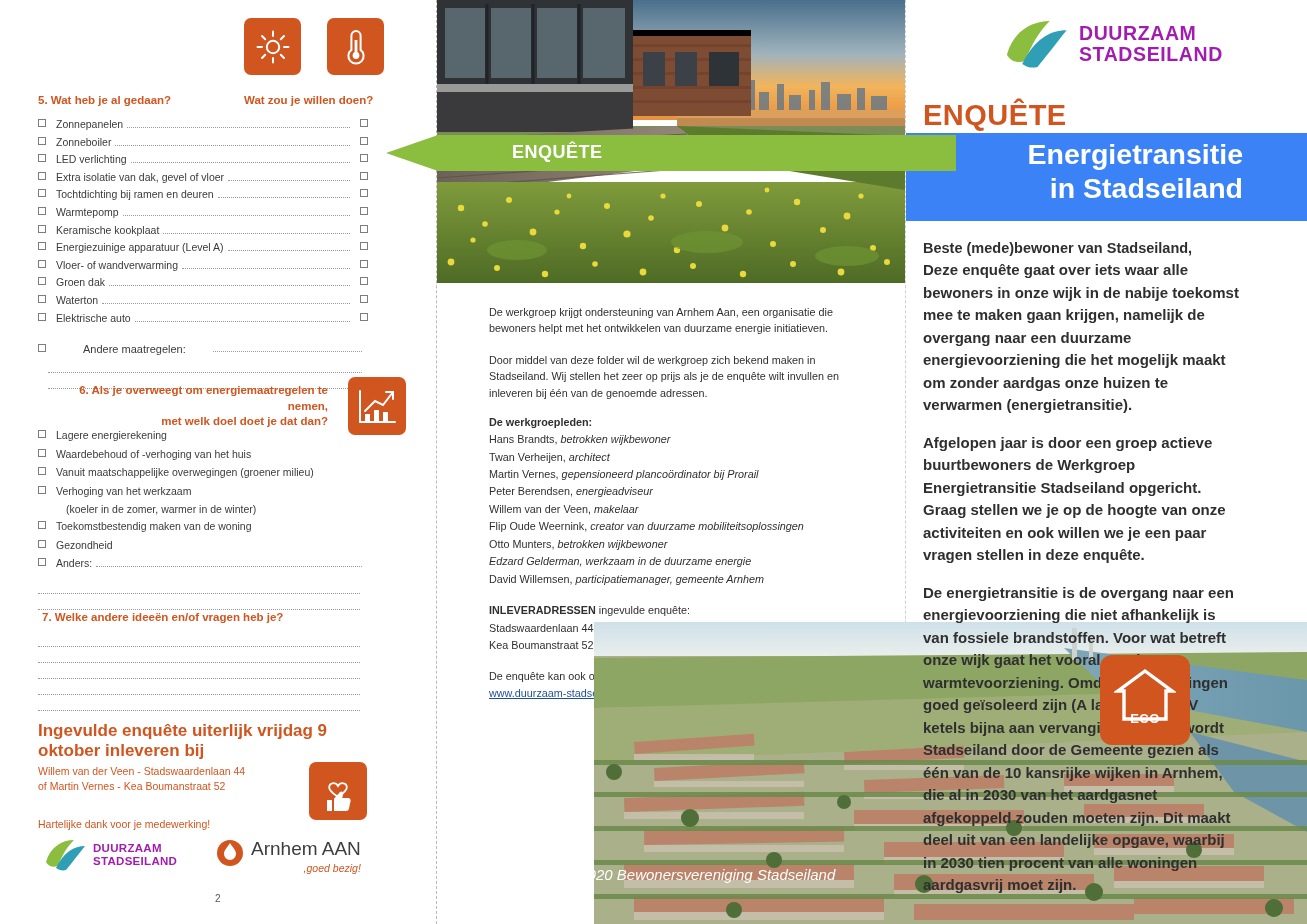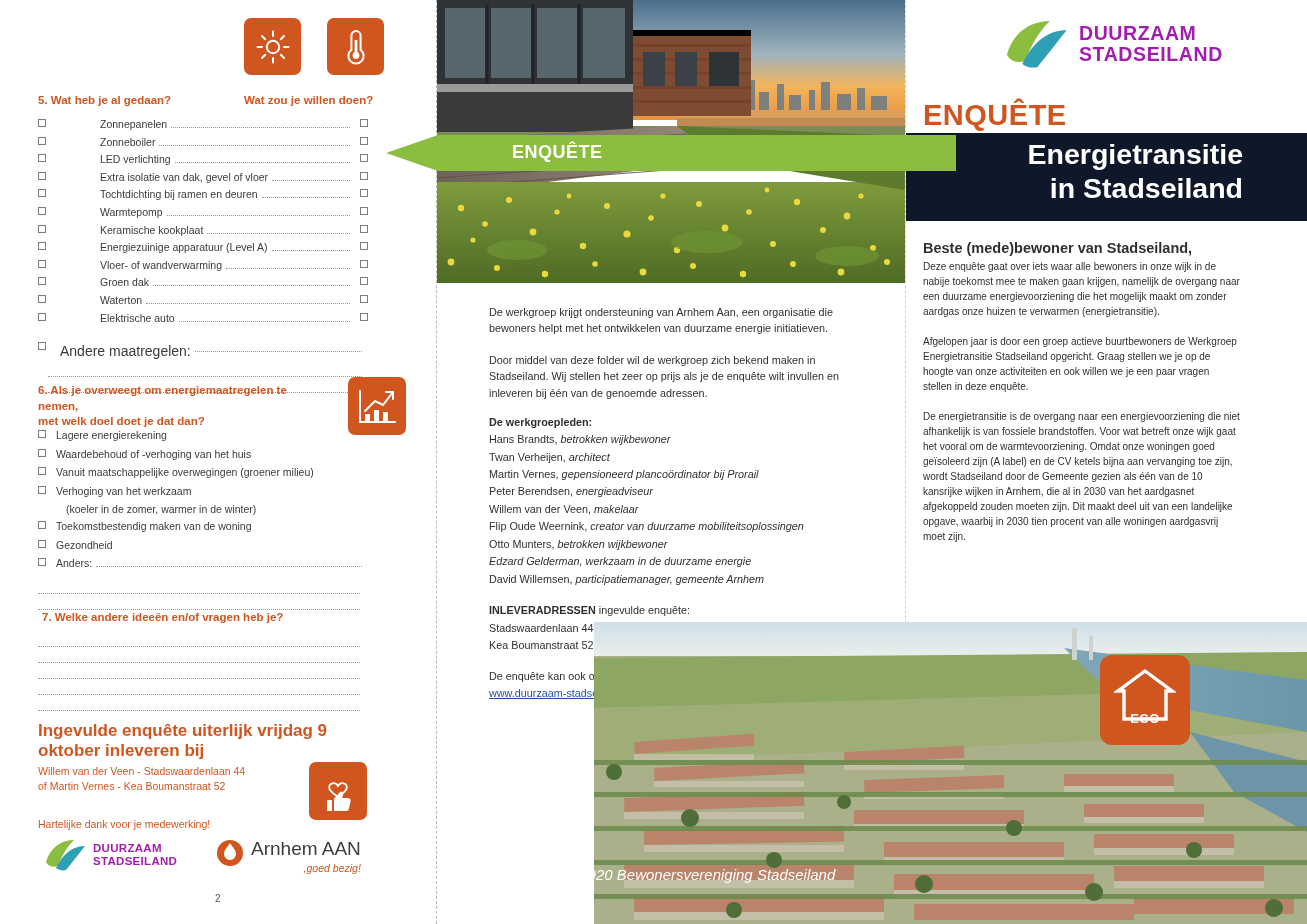--- a/index.html
+++ b/index.html
@@ -49,7 +49,7 @@
     width: 8px; height: 8px; border: 1px solid #7d7d7d; background:#fff;
     display: inline-block; flex: 0 0 8px; margin-right: 10px; position: relative; top: -1px;
   }
-  .cl-label { white-space: nowrap; margin-left: 44px; }
+  .cl-label { white-space: nowrap; }
   .dots { flex: 1 1 auto; border-bottom: 1px dotted #9a9a9a; margin: 0 6px 3px 4px; height: 9px; }
   .cb-right { margin-right: 0; margin-left: 4px; }
 

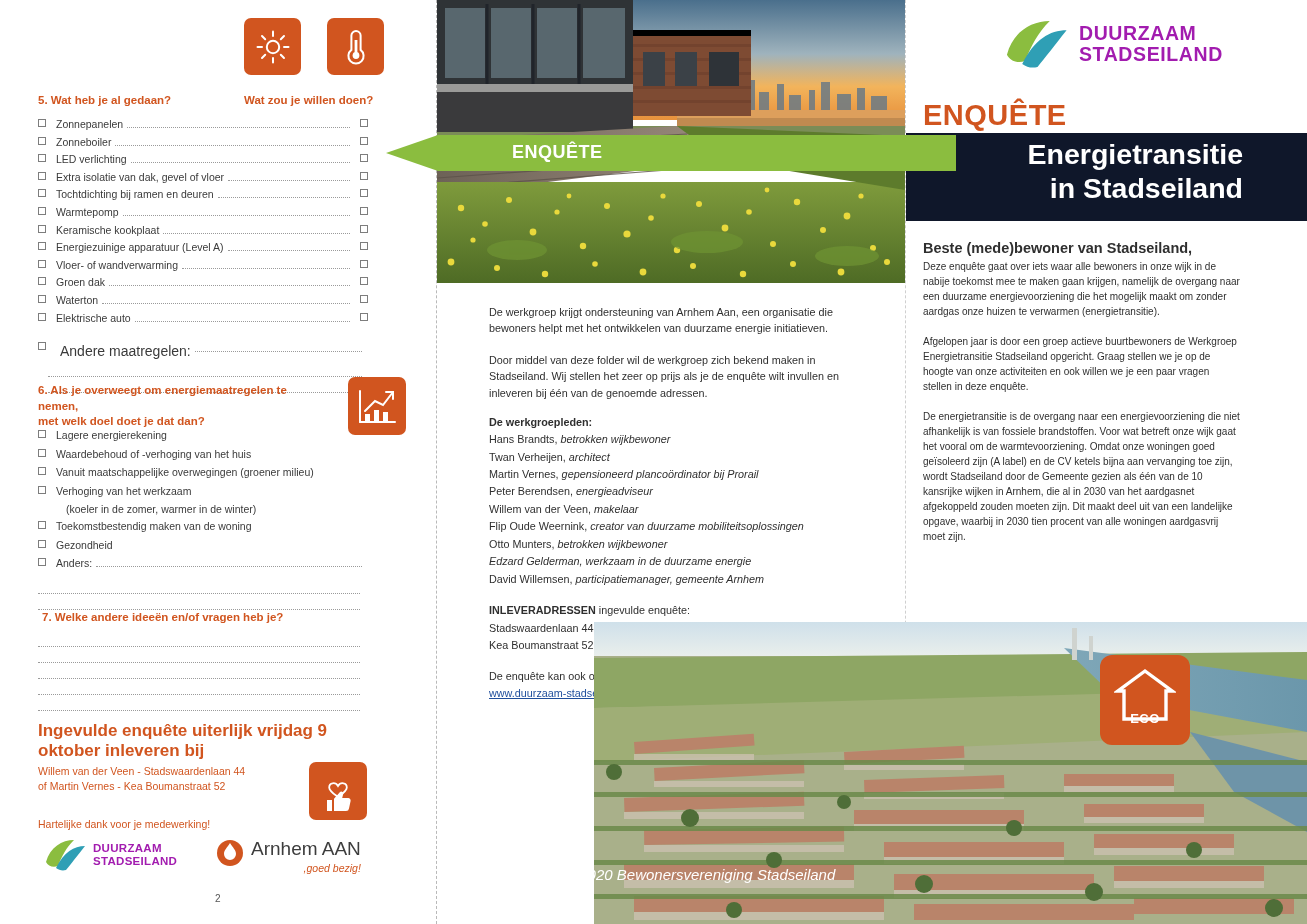--- a/index.html
+++ b/index.html
@@ -135,7 +135,7 @@
   }
   .title-band {
     position: absolute; left: 906px; top: 133px; width: 401px; height: 88px;
-    background: #0f172a;
+    background: #3b82f6;
   }
   .title-band .t {
     color: #fff; font-size: 28.5px; font-weight: bold; text-align: right;

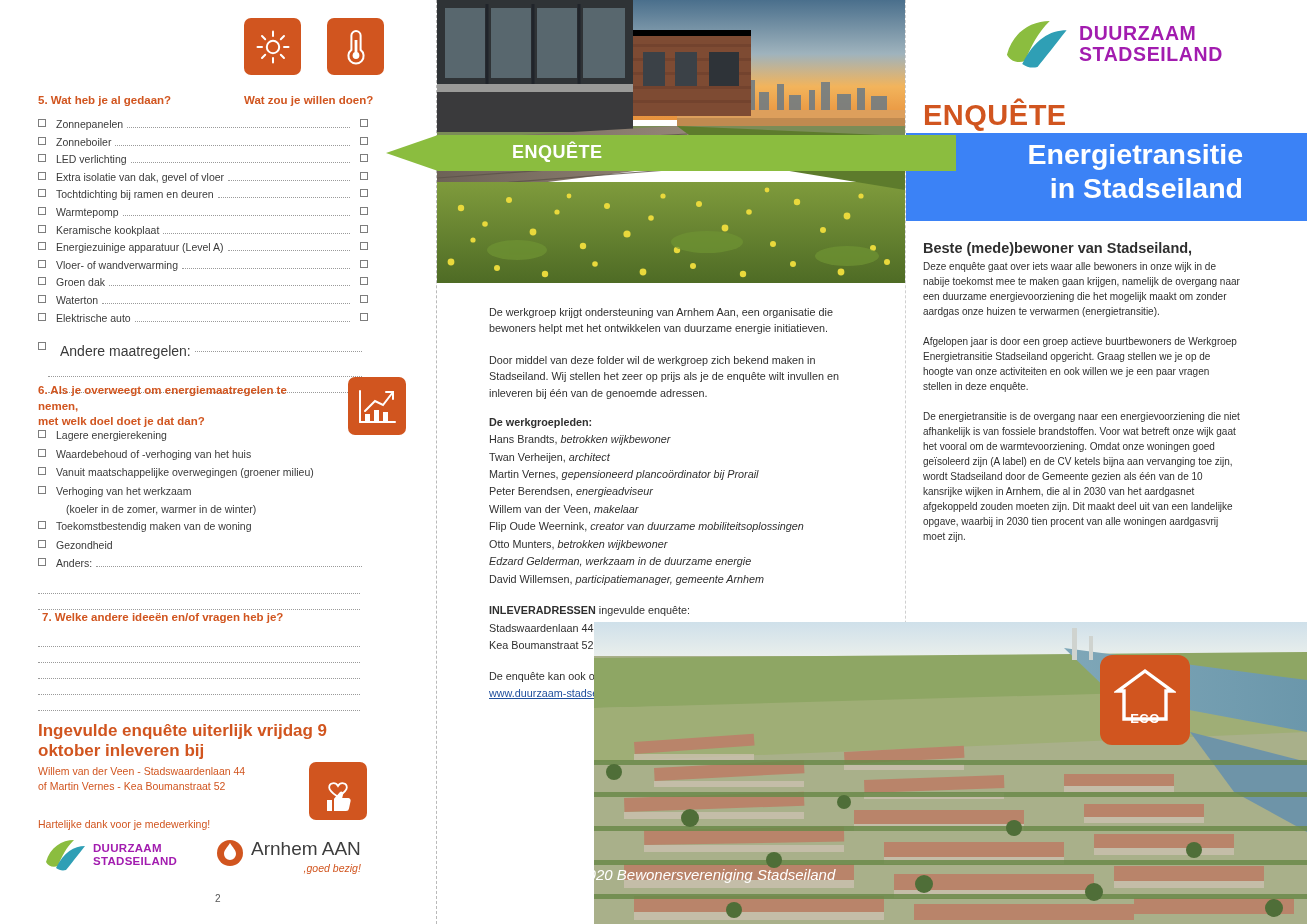--- a/index.html
+++ b/index.html
@@ -152,7 +152,7 @@
 
   .right-body { position: absolute; left: 923px; top: 240px; width: 317px; color: #2f2f2f; }
   .right-body h2 { font-size: 14.5px; margin: 0 0 3px 0; font-weight: bold; color:#2f2f2f; }
-  .right-body p { font-size: 10px; line-height: 1.5; margin: 0 0 15px 0; }
+  .right-body p { font-size: 15px; line-height: 1.5; margin: 0 0 15px 0; font-weight: bold; }
 
   .eco-badge {
     position: absolute; left: 1100px; top: 655px; width: 90px; height: 90px;

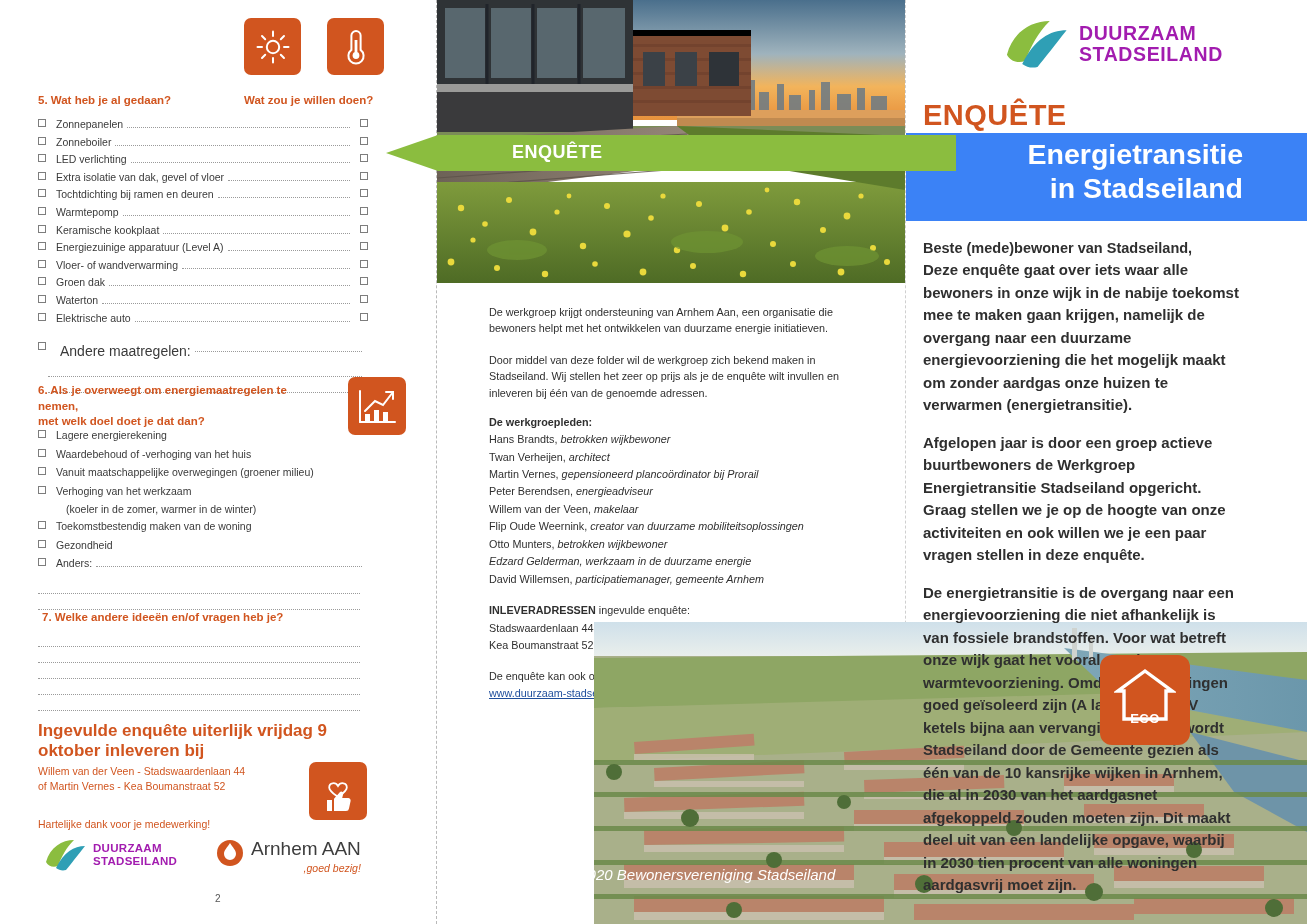--- a/index.html
+++ b/index.html
@@ -53,7 +53,7 @@
   .dots { flex: 1 1 auto; border-bottom: 1px dotted #9a9a9a; margin: 0 6px 3px 4px; height: 9px; }
   .cb-right { margin-right: 0; margin-left: 4px; }
 
-  .other-row { display:flex; align-items:flex-start; font-size:14px; color:#3a3a3a; margin-top: 14px; }
+  .other-row { display:flex; align-items:center; font-size:11px; color:#3a3a3a; margin-top: 14px; gap: 23px; }
   .other-row .cb { margin-right: 14px; }
   .other-lines { margin-top: 2px; }
   .dotline { border-bottom: 1px dotted #9a9a9a; height: 16px; width: 314px; margin-left: 10px; }

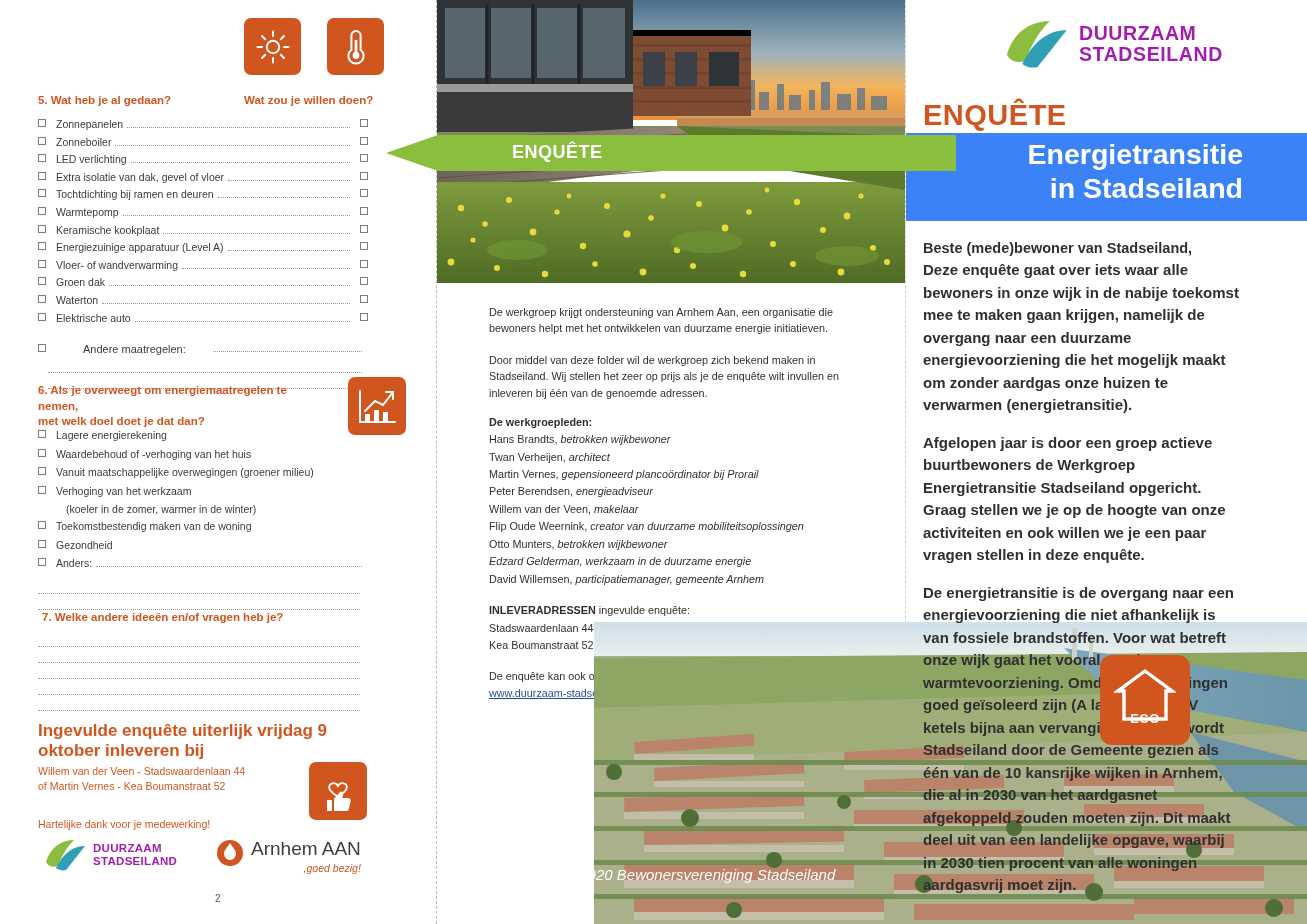--- a/index.html
+++ b/index.html
@@ -58,7 +58,7 @@
   .other-lines { margin-top: 2px; }
   .dotline { border-bottom: 1px dotted #9a9a9a; height: 16px; width: 314px; margin-left: 10px; }
 
-  #q6head { left: 38px; top: 383px; width: 290px; line-height: 1.35; }
+  #q6head { left: 38px; top: 383px; width: 290px; line-height: 1.35; text-align: right; }
   .q6list { position: absolute; left: 38px; top: 429px; width: 330px; }
   .q6list .cl-row { height: 18.5px; }
   .q6-ital { font-size: 10.5px; color:#3a3a3a; margin-left: 28px; height:17px; }

